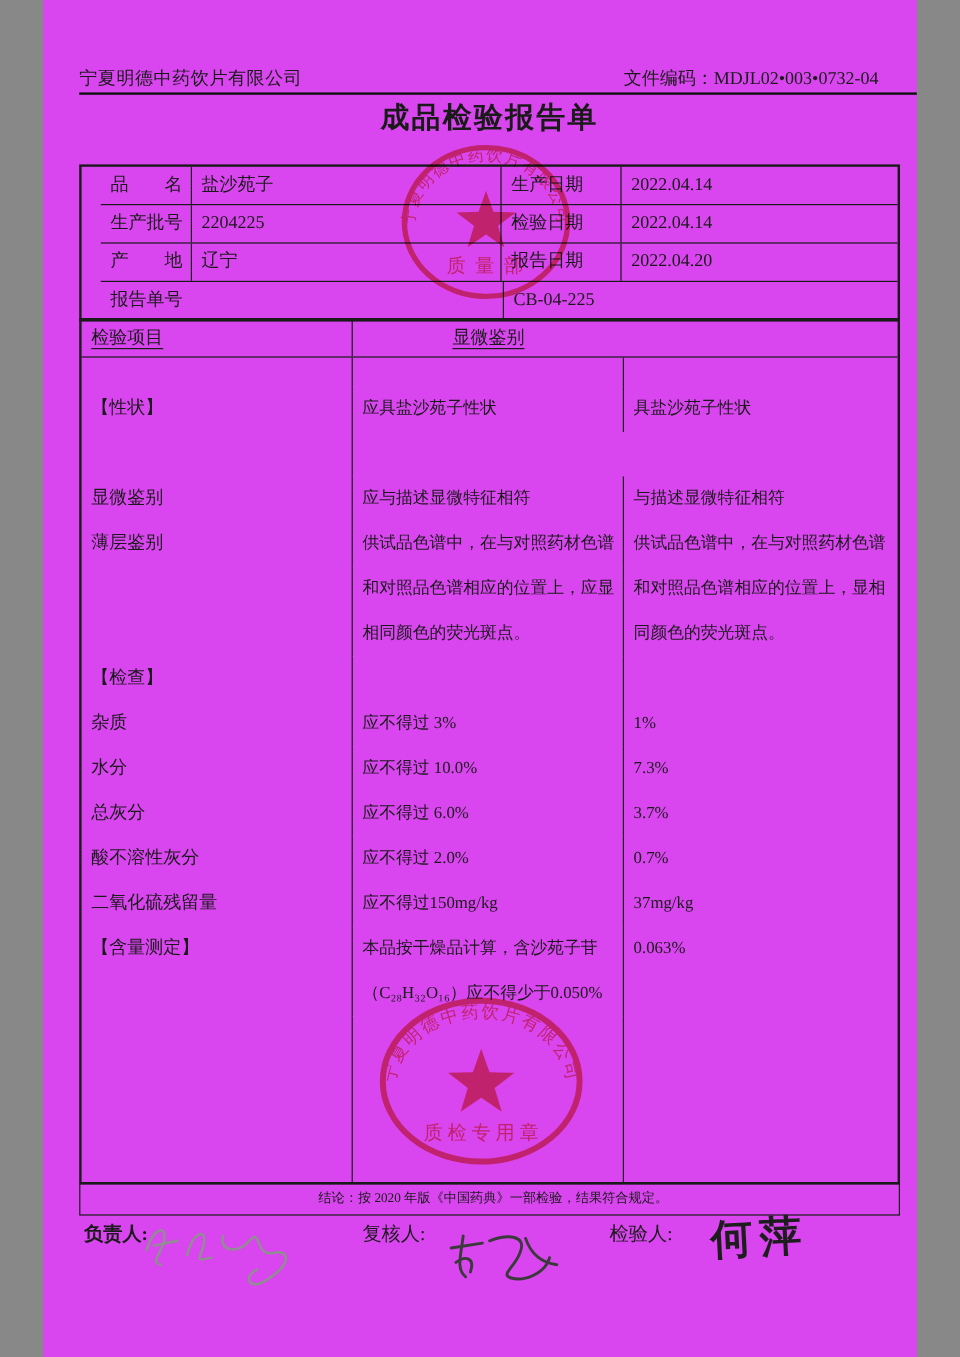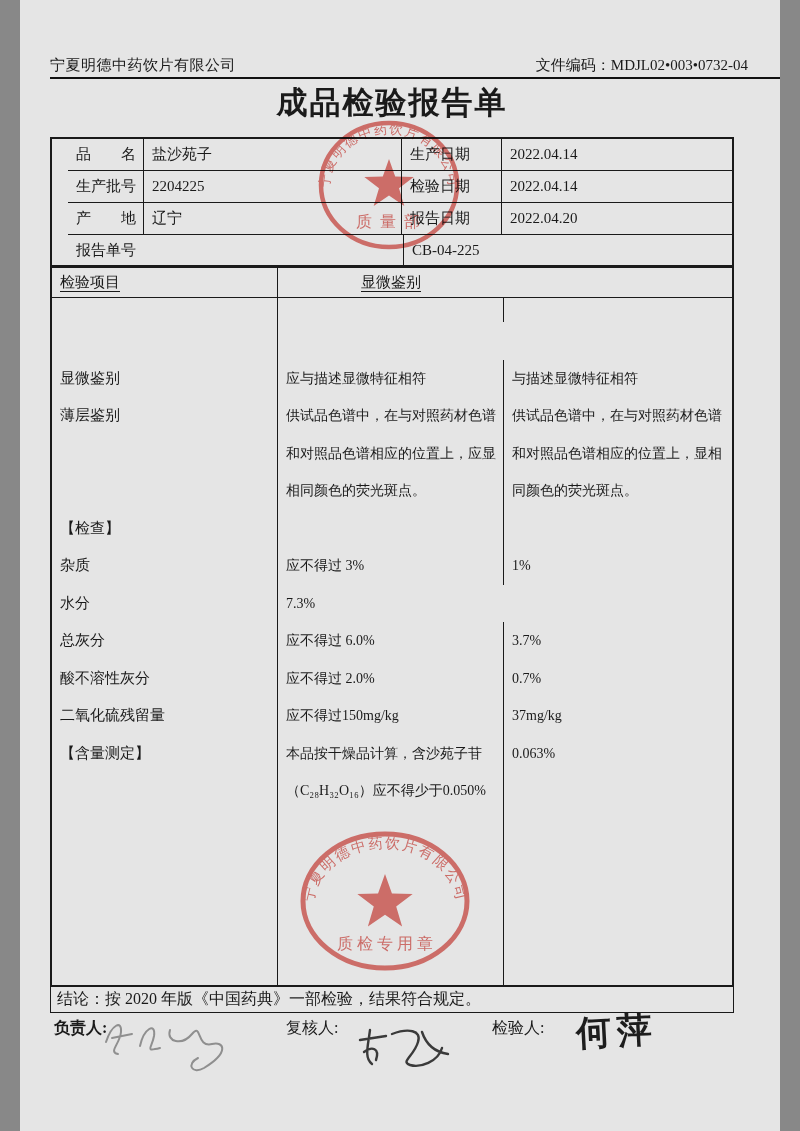--- a/index.html
+++ b/index.html
@@ -4,9 +4,9 @@
 <style>
   html,body{margin:0;padding:0;background:#888;}
   .page{
-    position:relative;width:728px;height:1131px;background:#e5e5e5;
+    position:relative;width:728px;height:1131px;background:#d946ef;
     font-family:"Liberation Serif","DejaVu Serif",serif;color:#1a1a1a;
-    overflow:hidden;margin:0 auto;padding-left:32px;
+    overflow:hidden;margin:0 auto;
   }
   
   .hdr-company{position:absolute;left:30px;top:56px;font-size:15px;letter-spacing:.5px;}

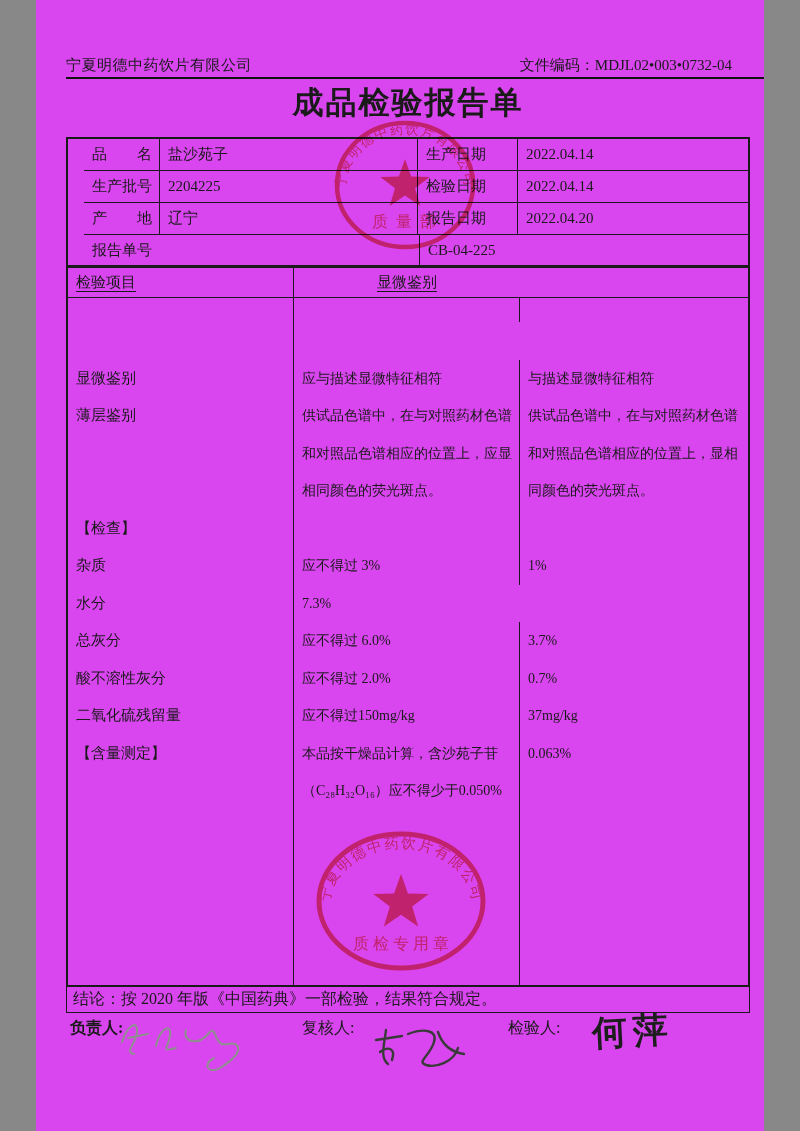--- a/index.html
+++ b/index.html
@@ -13,7 +13,7 @@
   .hdr-doccode{position:absolute;right:32px;top:56px;font-size:15px;}
   .hdr-rule{position:absolute;left:30px;top:77px;width:738px;height:2px;background:#111;}
   .doc-title{position:absolute;left:30px;top:82px;width:684px;text-align:center;
-    font-size:31px;font-weight:bold;letter-spacing:2px;}
+    font-size:24px;font-weight:bold;letter-spacing:2px;}
   
   .info-table{position:absolute;left:30px;top:137px;width:684px;border:2px solid #1a1a1a;box-sizing:border-box;}
   .it-row{display:grid;grid-template-columns:76px 258px 100px auto;height:31px;border-bottom:1.5px solid #1a1a1a;margin-left:16px;}

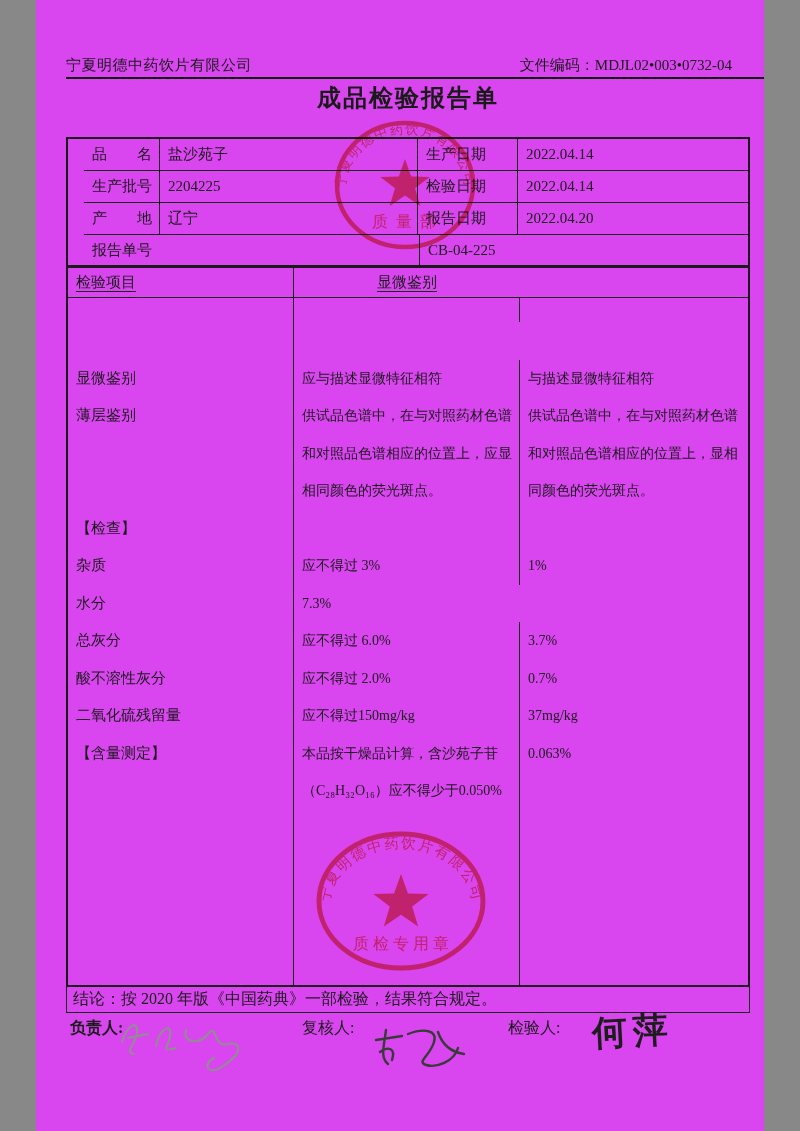--- a/index.html
+++ b/index.html
@@ -97,6 +97,11 @@
     </div>
 
     <div class="mt-row">
+      <div class="mt-cell item">【性状】</div>
+      <div class="mt-cell">应具盐沙苑子性状</div>
+      <div class="mt-cell">具盐沙苑子性状</div>
+    </div>
+    <div class="mt-row">
       <div class="mt-cell"></div>
       <div class="mt-cell"></div>
     </div>

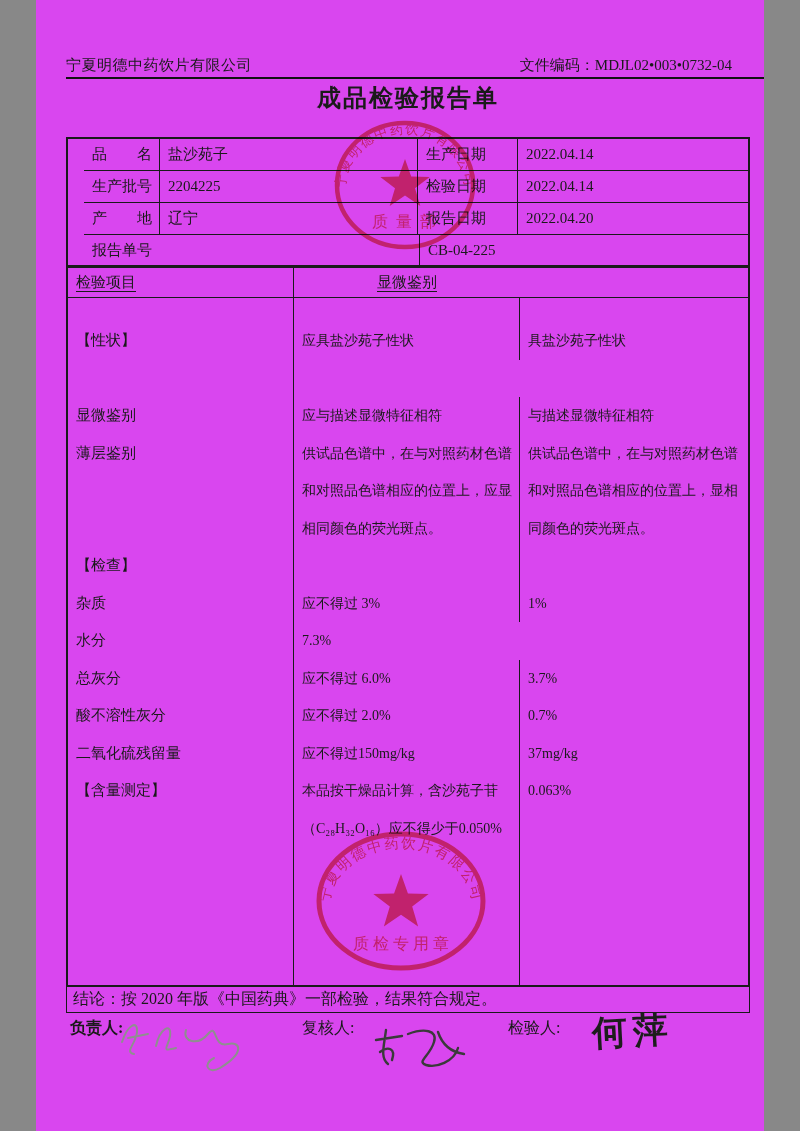--- a/index.html
+++ b/index.html
@@ -137,6 +137,7 @@
     </div>
     <div class="mt-row">
       <div class="mt-cell item">水分</div>
+      <div class="mt-cell">应不得过 10.0%</div>
       <div class="mt-cell">7.3%</div>
     </div>
     <div class="mt-row">

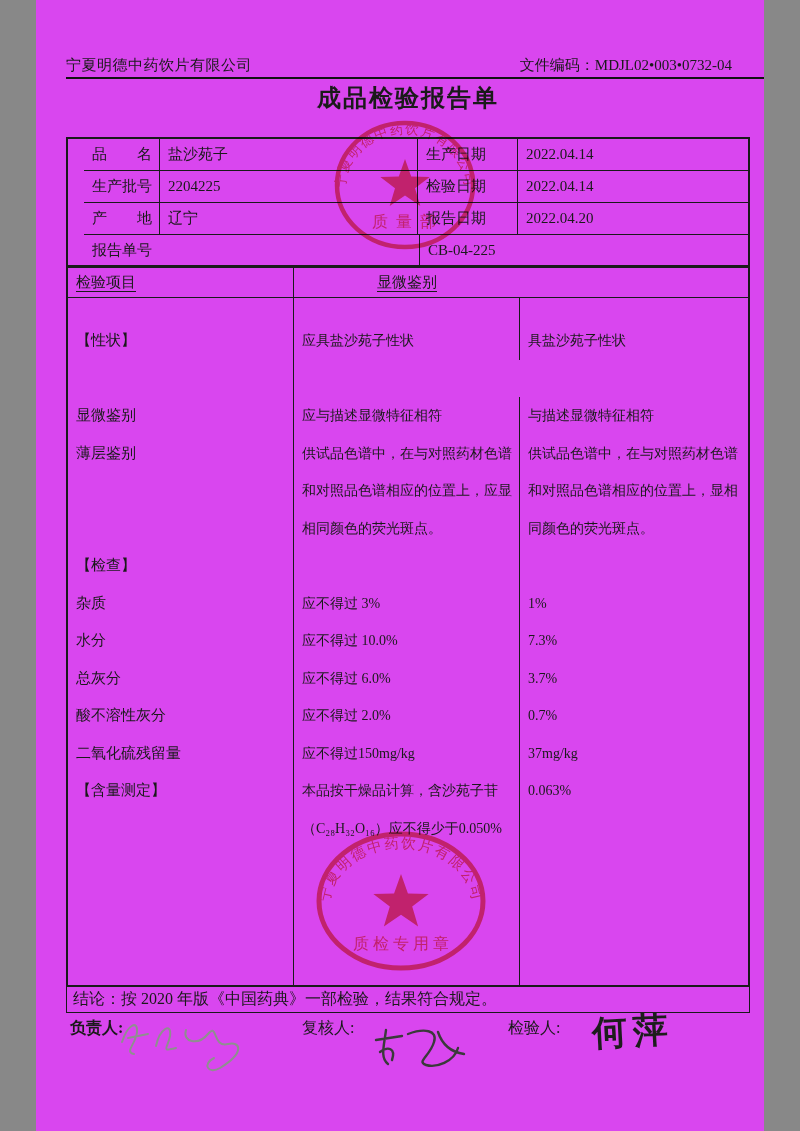--- a/index.html
+++ b/index.html
@@ -39,7 +39,7 @@
   .mt-spacer .mt-cell,.mt-filler .mt-cell{padding:0;}
   
   .conclusion-box{position:absolute;left:30px;top:986px;width:684px;height:27px;
-    border:1.5px solid #1a1a1a;box-sizing:border-box;font-size:16px;line-height:24px;padding-left:6px;}
+    border:1.5px solid #1a1a1a;box-sizing:border-box;font-size:11px;line-height:24px;padding-left:6px;text-align:center;}
   
   .sig-label{position:absolute;top:1018px;font-size:16px;}
   .sig-label.s1{left:34px;font-weight:bold;} .sig-label.s2{left:266px;} .sig-label.s3{left:472px;}

